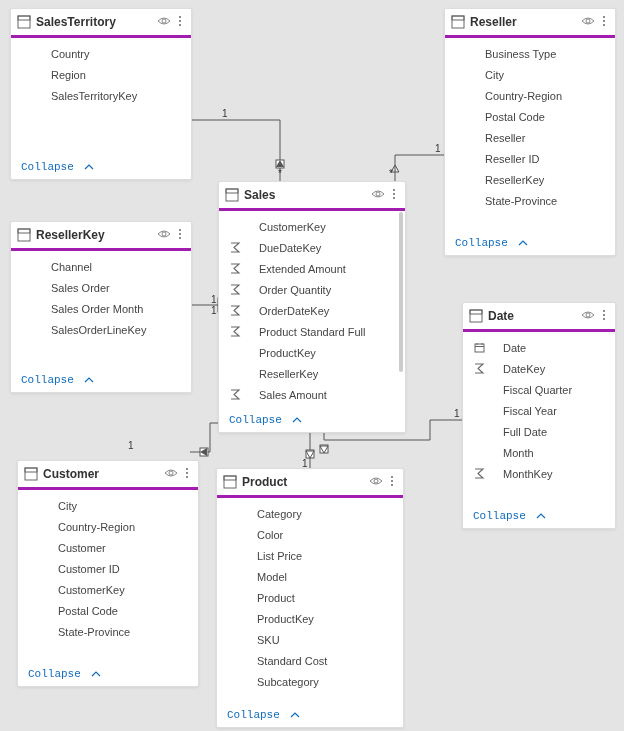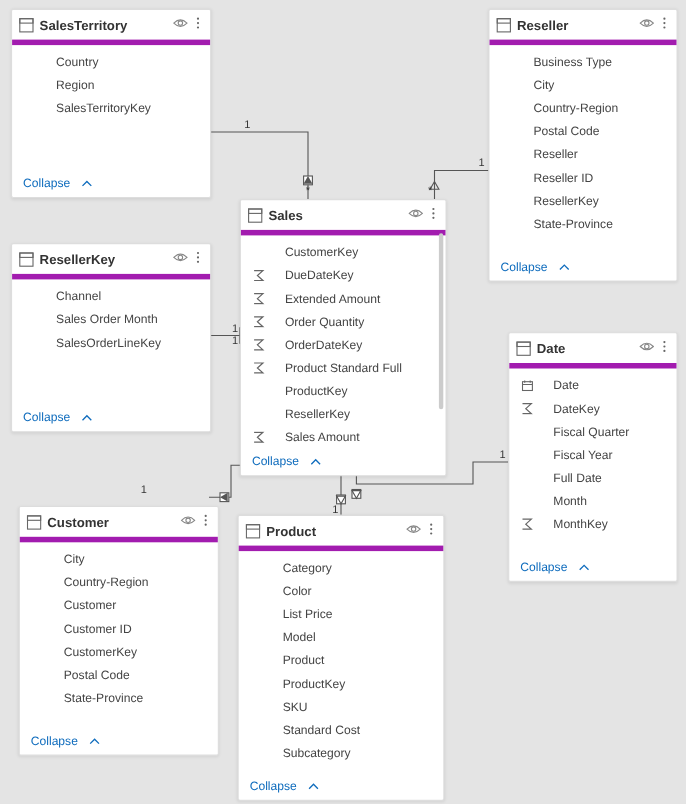--- a/index.html
+++ b/index.html
@@ -5,7 +5,7 @@
   html,body{margin:0;padding:0;font-family:"Segoe UI",Arial,sans-serif;font-size:11px;color:#333;background:#e4e4e4;}
   .canvas{position:relative;width:624px;height:731px;background:#e4e4e4;overflow:hidden;}
   .tbl{position:absolute;background:#fff;border:1px solid #ddd;box-shadow:0 1px 3px rgba(0,0,0,0.08);border-radius:2px;display:flex;flex-direction:column;}
-  .tbl-header{display:flex;align-items:center;padding:5px 6px;border-bottom:5px solid #a21caf;}
+  .tbl-header{display:flex;align-items:center;padding:5px 6px;border-bottom:3px solid #a21caf;}
   .tbl-title{font-weight:600;font-size:12px;flex:1;padding-left:3px;}
   .tbl-icon{width:14px;height:14px;display:flex;align-items:center;justify-content:center;margin-right:2px;}
   .hdr-actions{display:flex;gap:4px;align-items:center;}

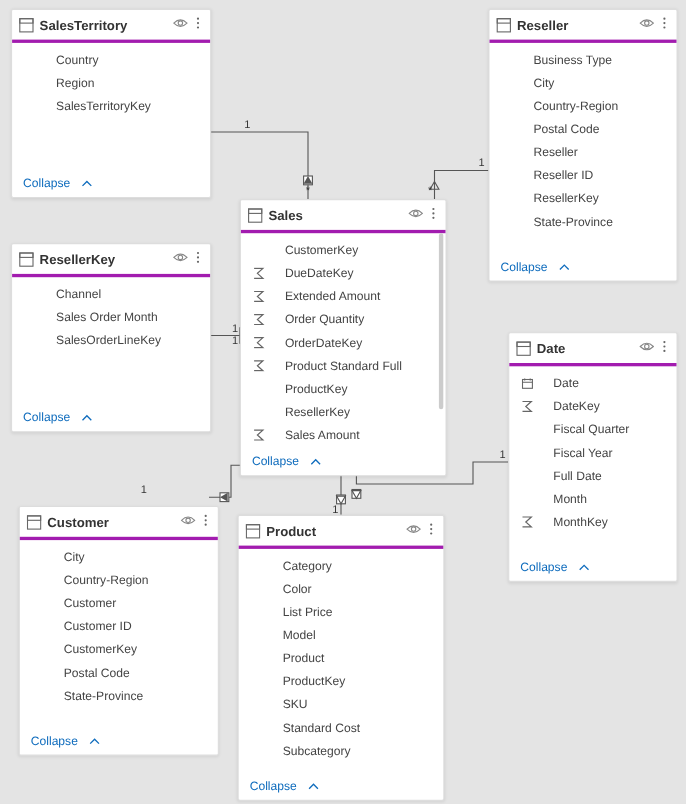--- a/index.html
+++ b/index.html
@@ -12,7 +12,7 @@
   .fields{flex:1;overflow:hidden;padding:6px 0;}
   .field{display:flex;align-items:flex-start;padding:2px 12px 2px 40px;font-size:11px;color:#444;line-height:17px;position:relative;}
   .fi{position:absolute;left:10px;top:3px;width:13px;height:13px;display:flex;align-items:center;justify-content:center;color:#666;}
-  .collapse{padding:6px 10px;color:#0f6cbd;font-size:11px;display:flex;align-items:center;gap:10px;cursor:pointer;}
+  .collapse{padding:6px 10px;color:#0f6cbd;font-size:11px;display:flex;align-items:center;gap:10px;cursor:pointer;font-family:Liberation Mono, monospace;}
   .rel-label{position:absolute;font-size:10px;color:#333;}
   .scrollbar{position:absolute;right:2px;top:30px;bottom:30px;width:4px;background:#ccc;border-radius:2px;}
   svg.connectors{position:absolute;left:0;top:0;width:624px;height:731px;pointer-events:none;}

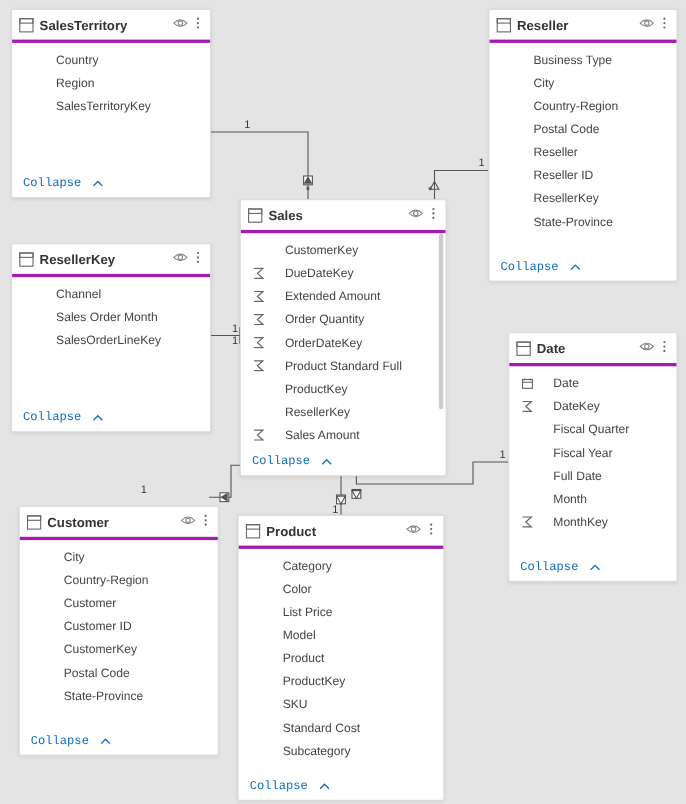--- a/index.html
+++ b/index.html
@@ -134,6 +134,9 @@
           <span>Channel</span>
         </div>
         <div class="field">
+          <span>Sales Order</span>
+        </div>
+        <div class="field">
           <span>Sales Order Month</span>
         </div>
         <div class="field">

